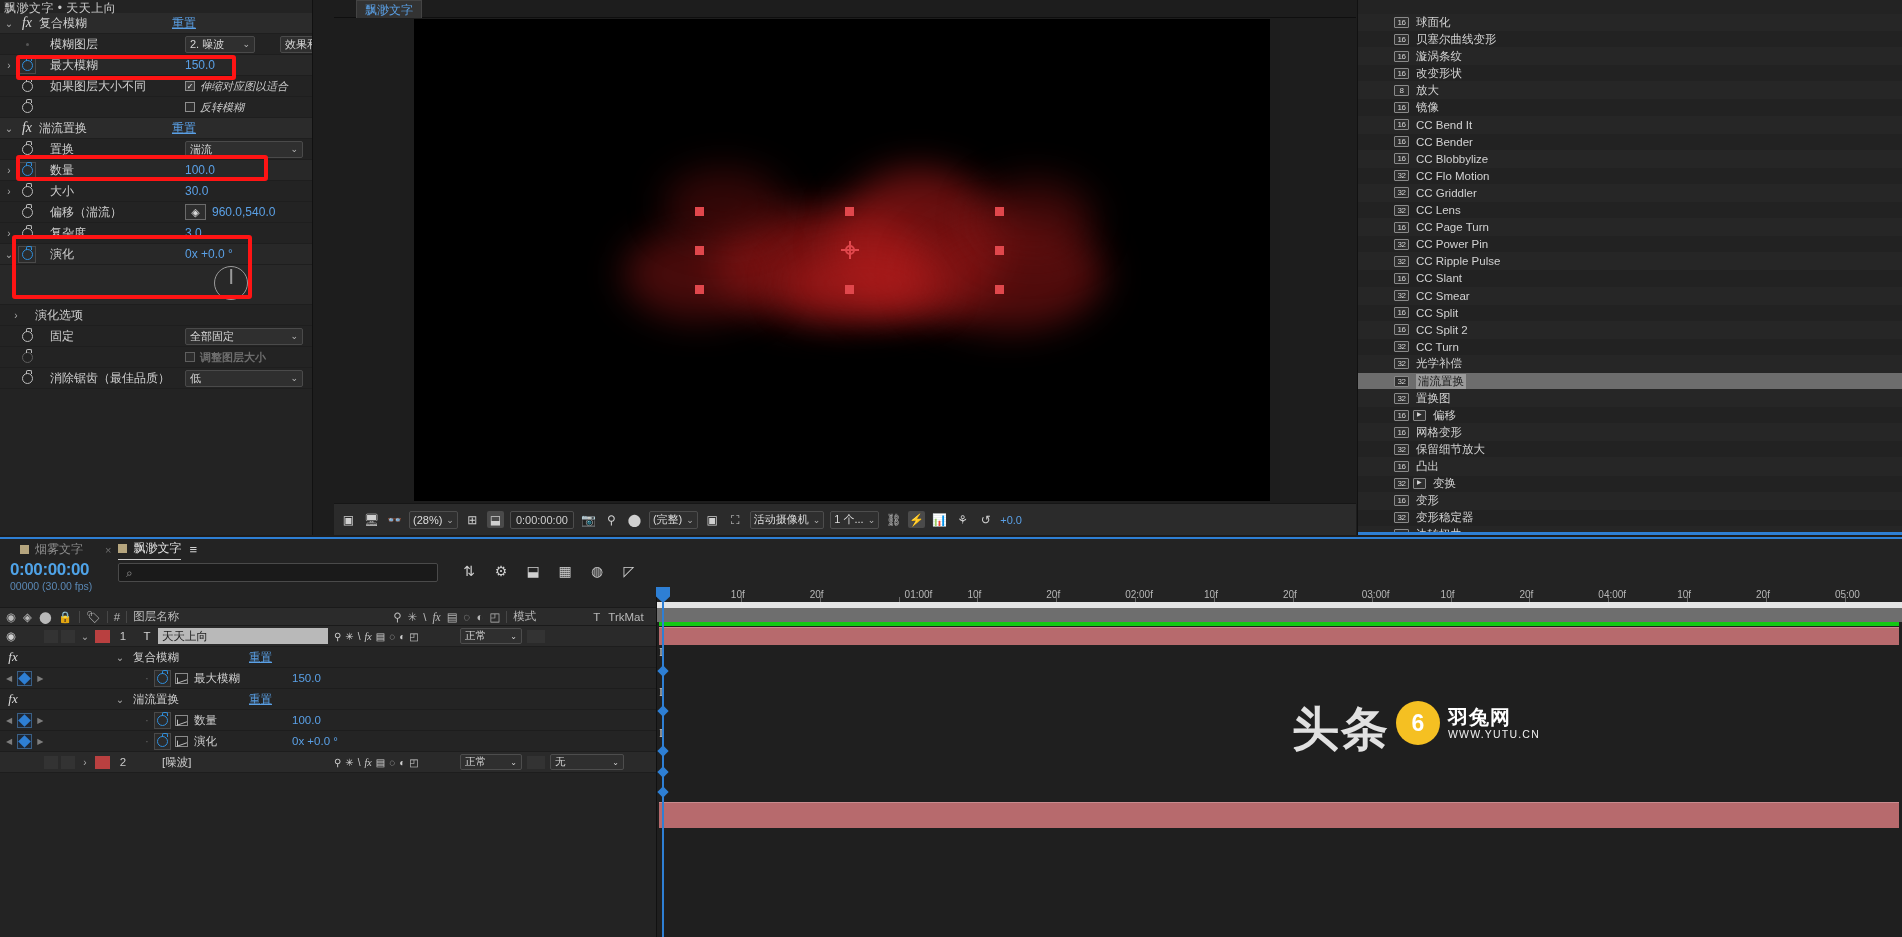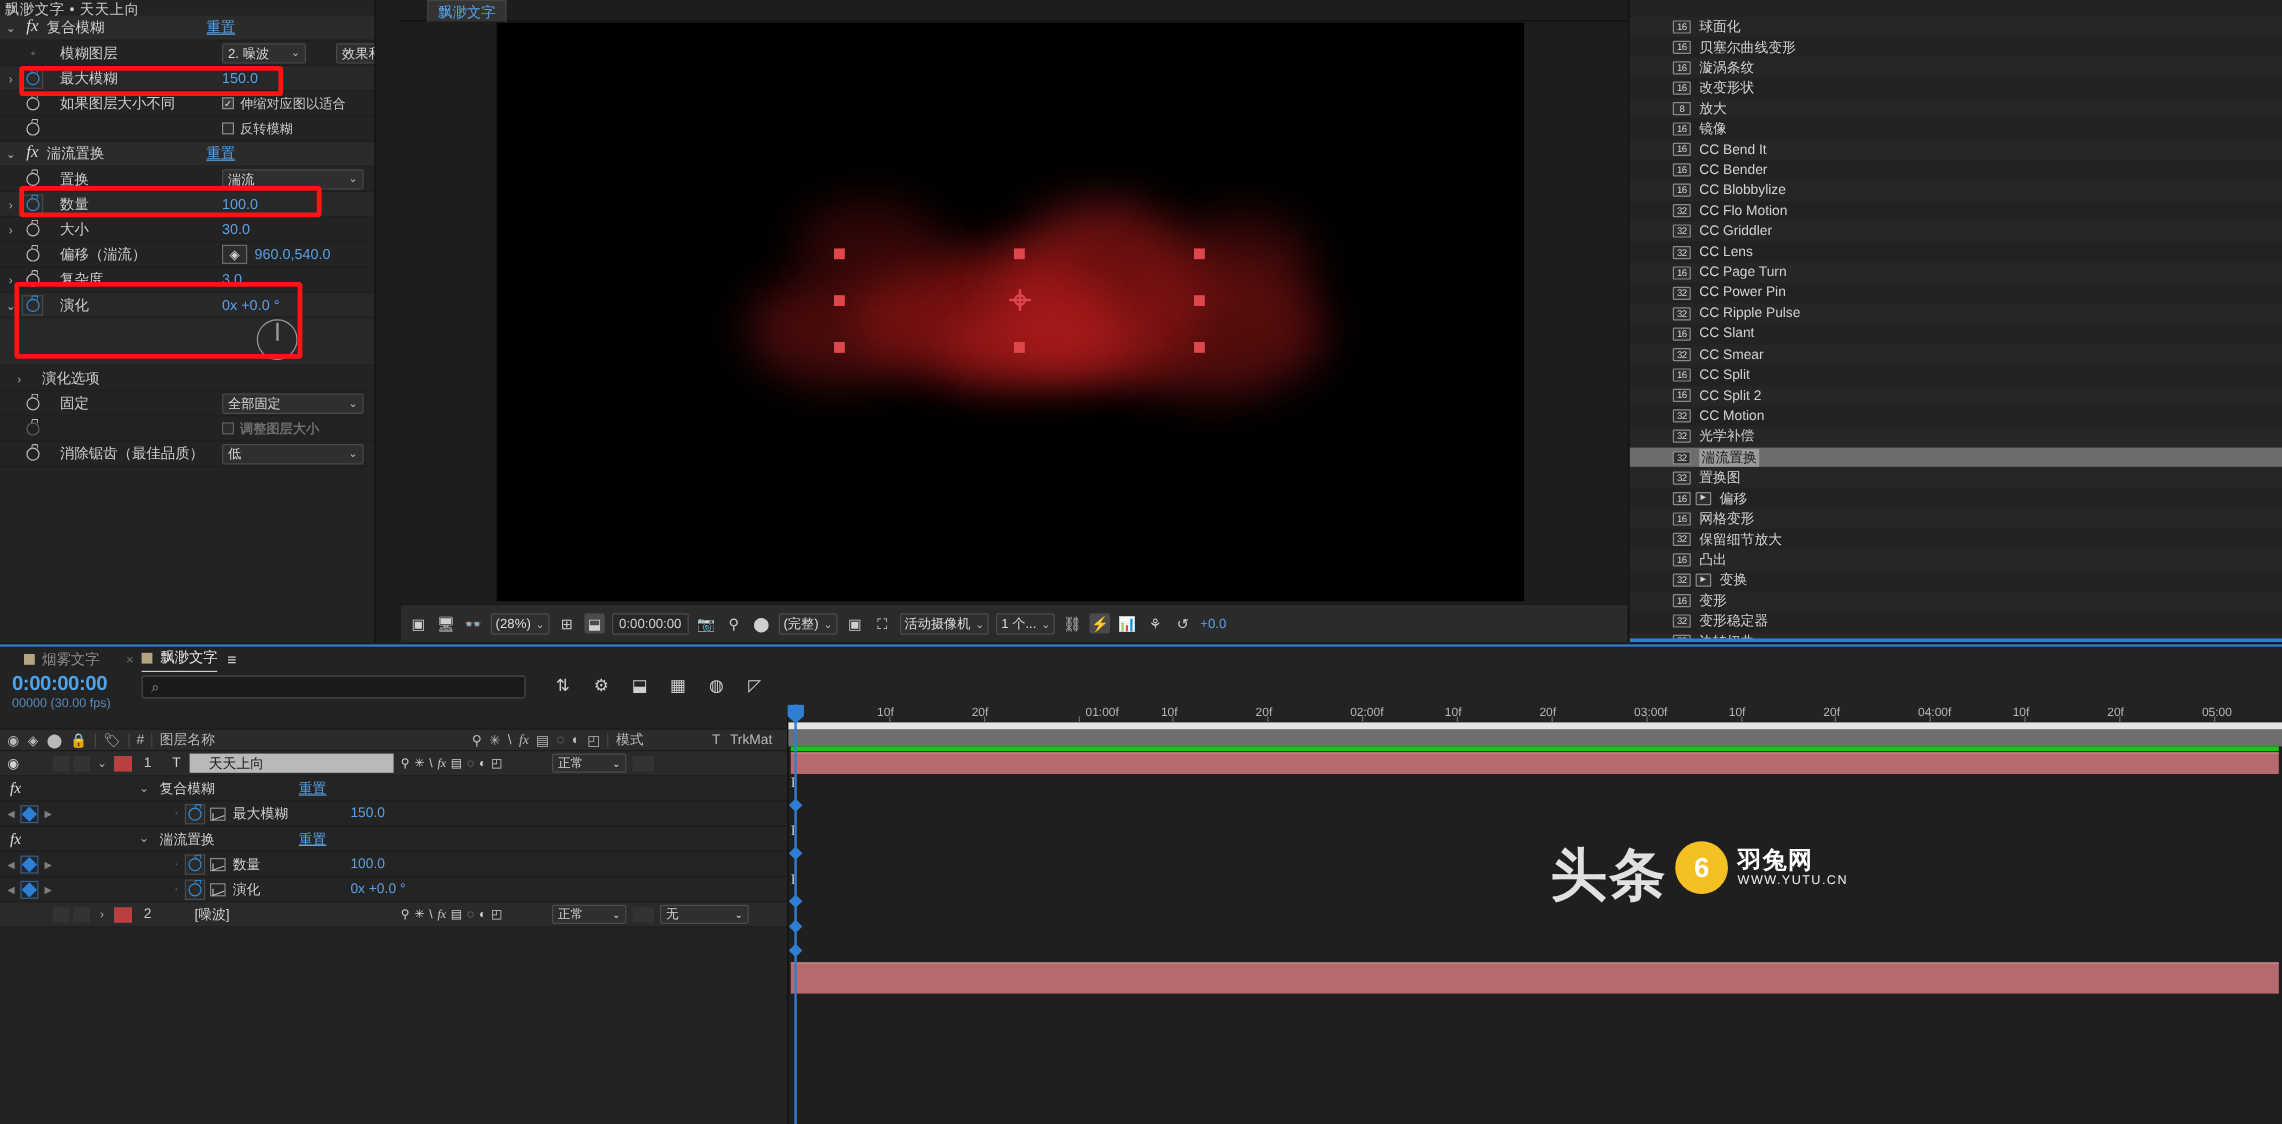--- a/index.html
+++ b/index.html
@@ -15,7 +15,7 @@
   
   .row{ display:flex; align-items:center; }
   .blue{ color:#5aa0e6; }
-  .lbl{ color:#c8c8c8; }
+  .lbl{ color:#c8c8c8;font-style:italic; }
   .dim{ color:#6e6e6e; }
 
   

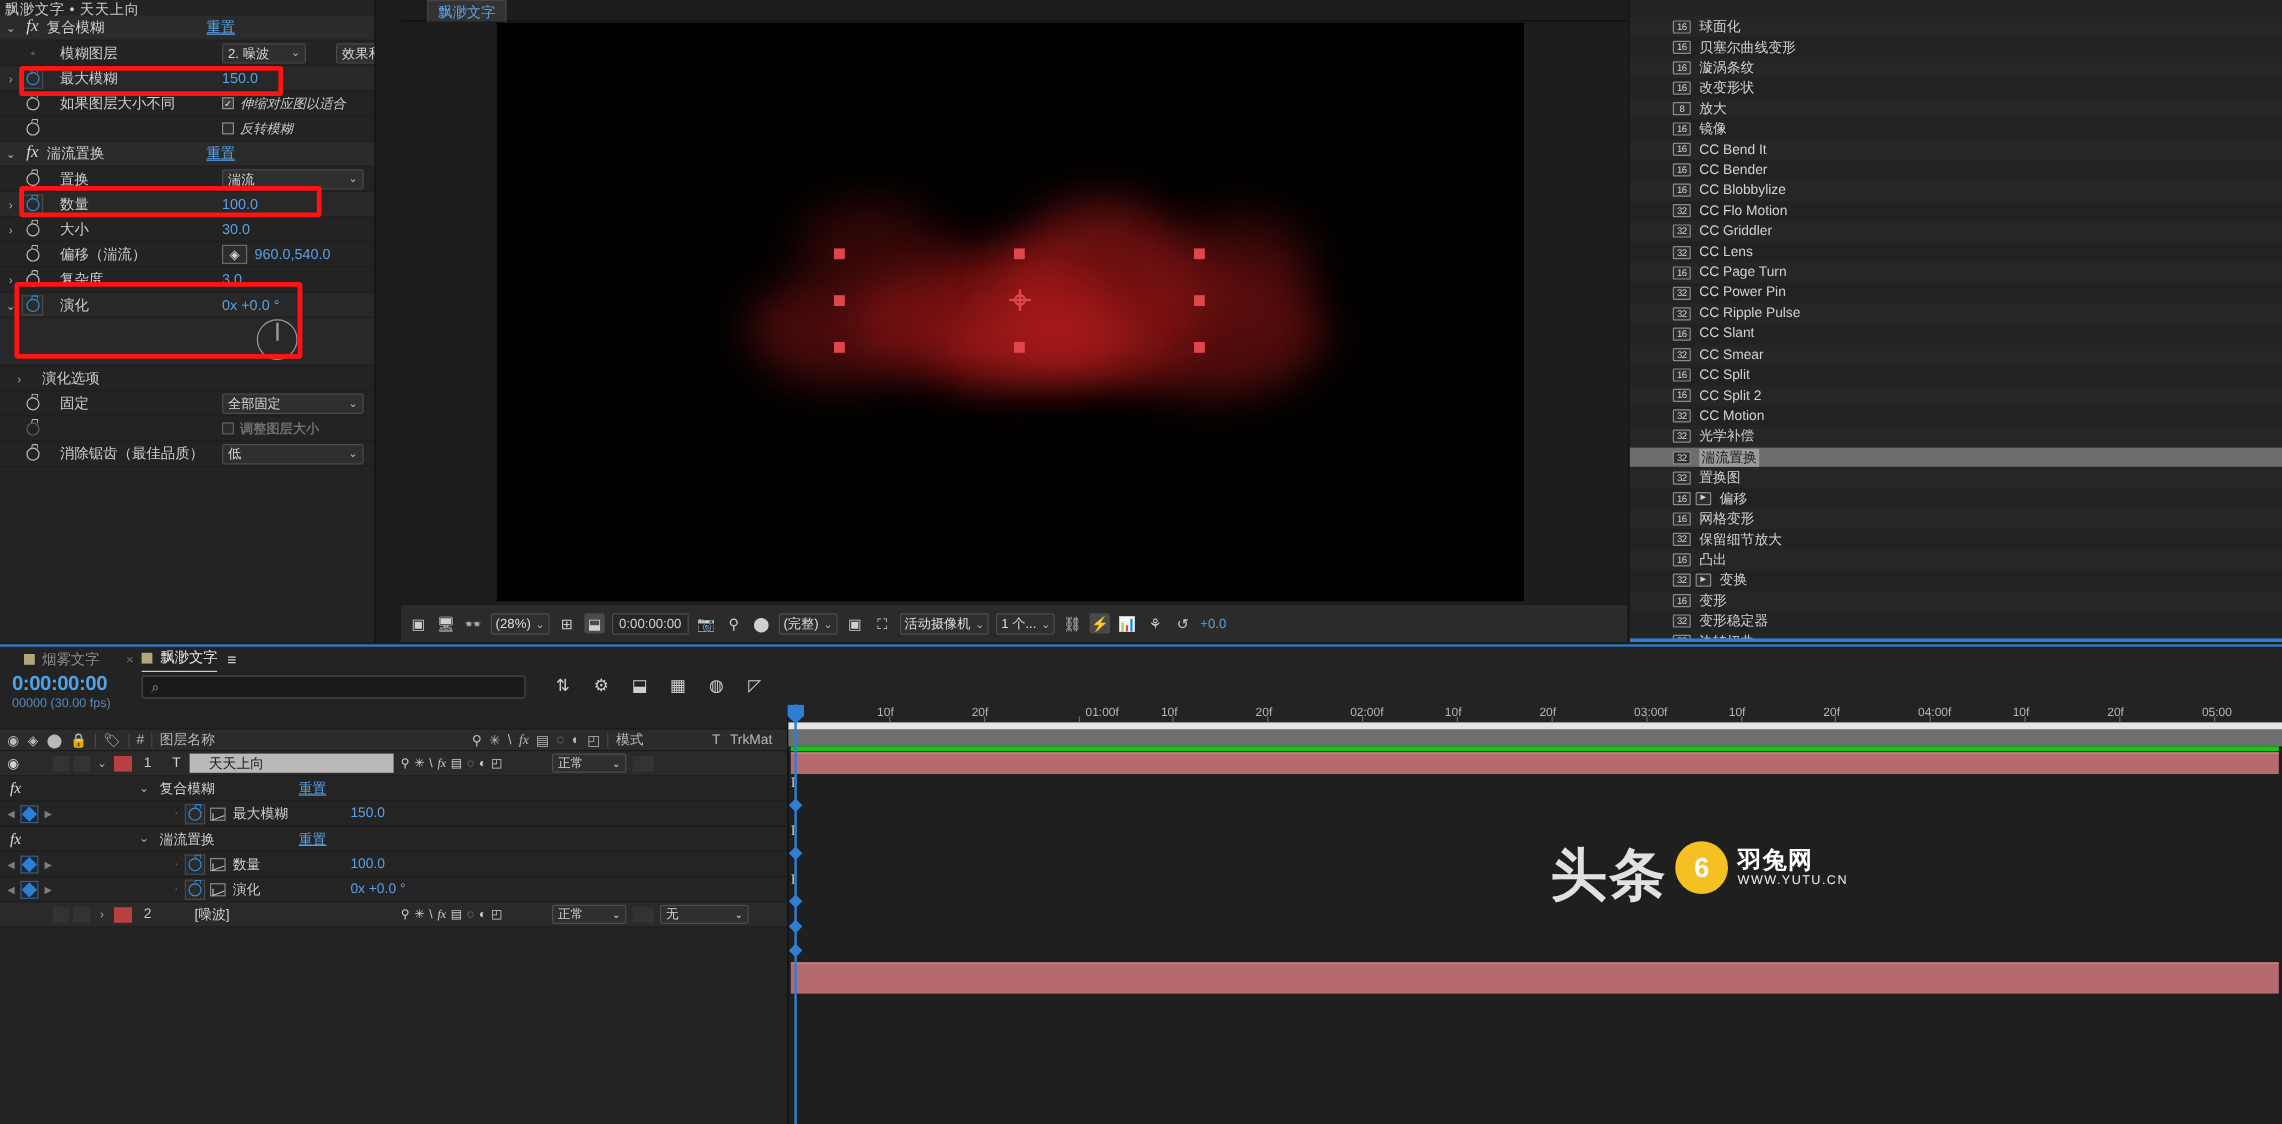--- a/index.html
+++ b/index.html
@@ -537,7 +537,7 @@
         </div>
         <div class="elrow">
           <span class="bit">32</span>
-          <span class="elname">CC Motion</span>
+          <span class="elname">CC Turn</span>
         </div>
         <div class="elrow">
           <span class="bit">32</span>

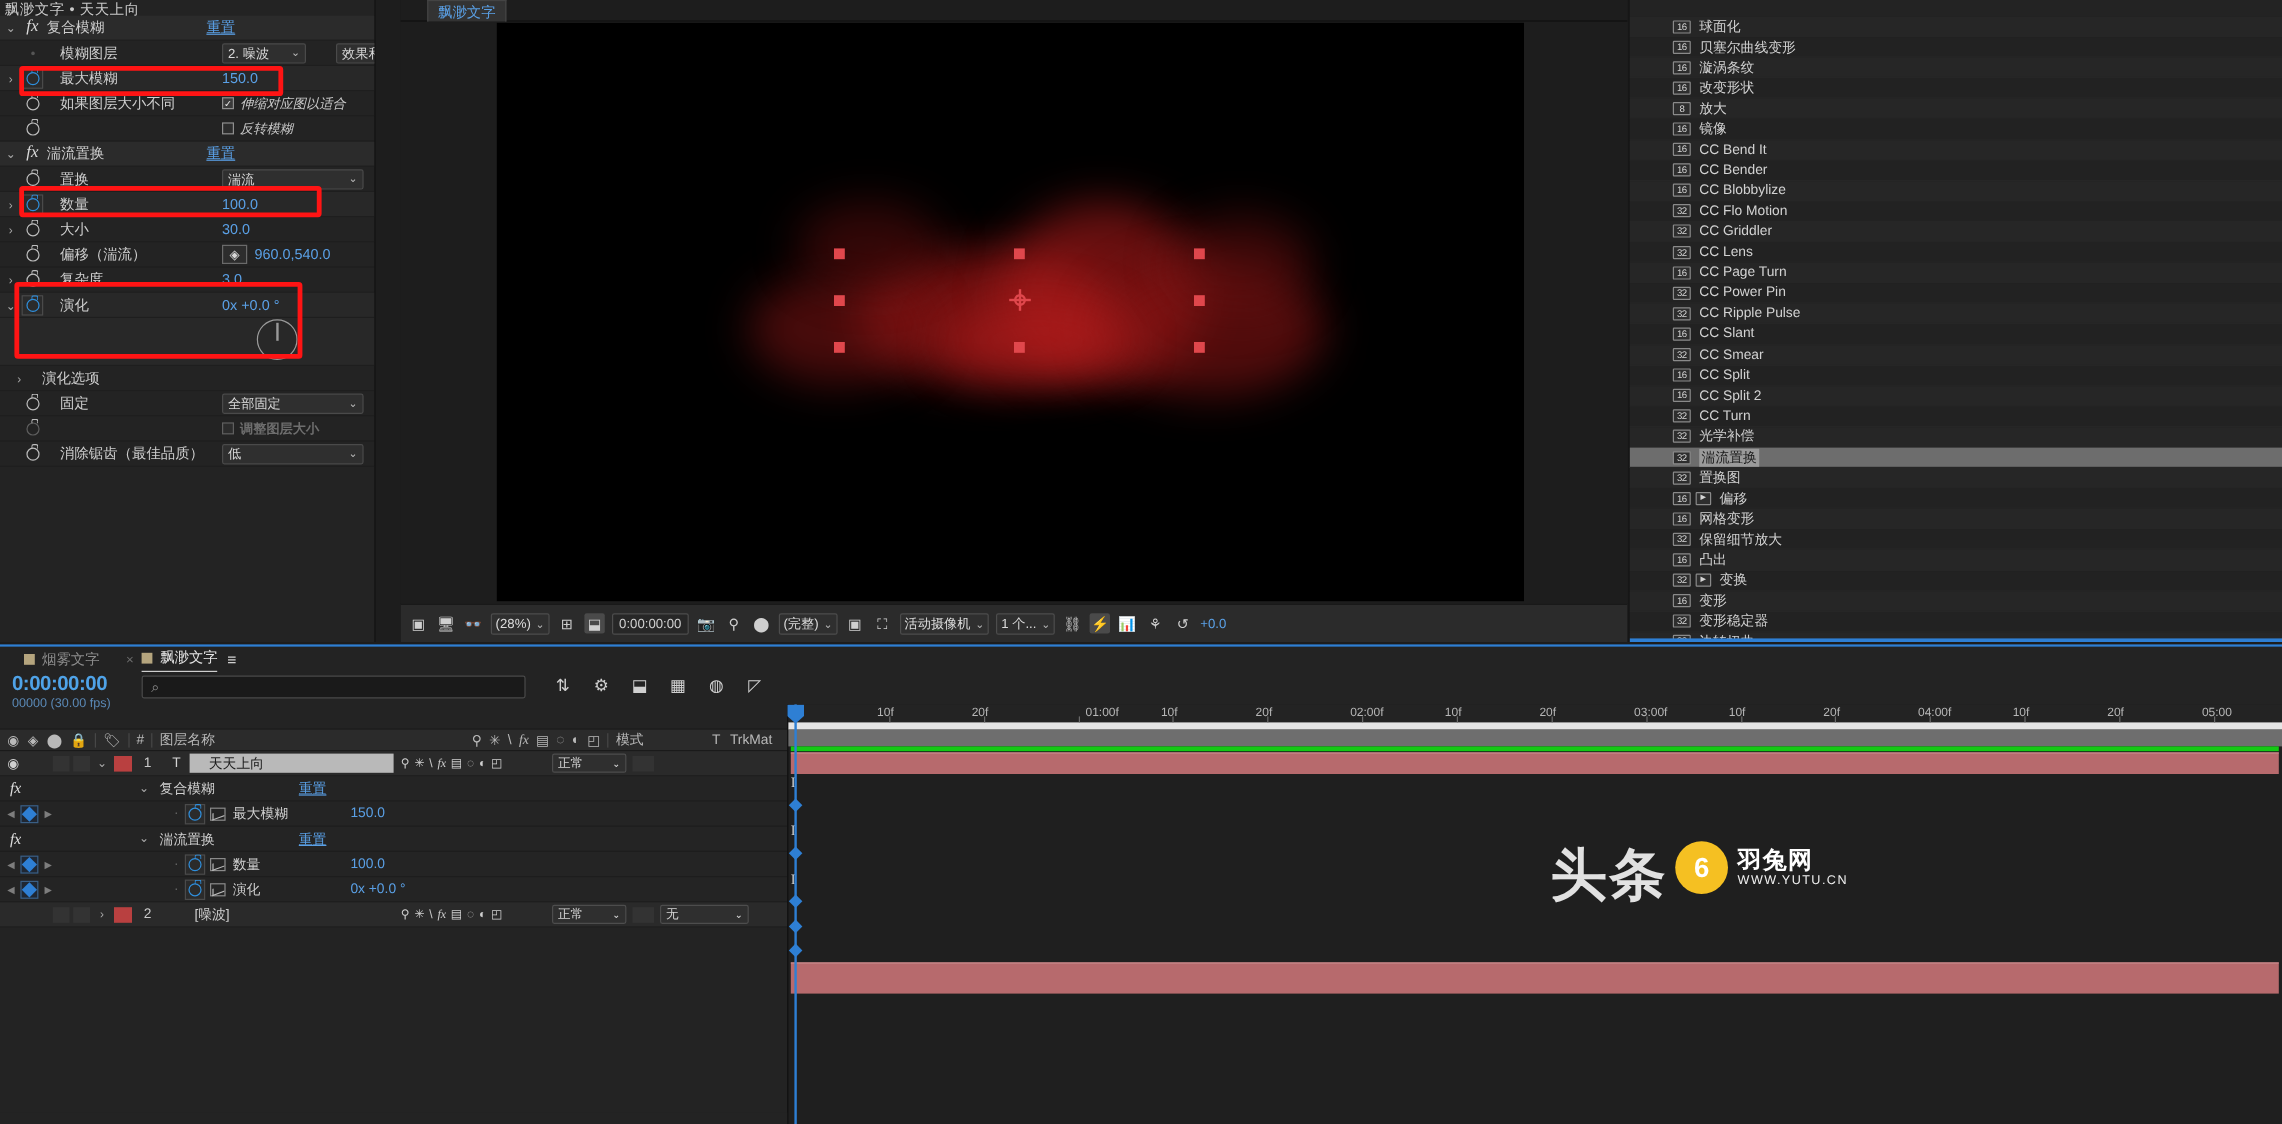--- a/index.html
+++ b/index.html
@@ -150,7 +150,7 @@
   .lrow.l1{ background:#2a2a2a; }
   .swatch{ width:15px; height:13px; background:#b94040; flex:none; }
   .lname{ background:#b9b9b9; color:#1c1c1c; height:16px; display:flex; align-items:center;
-      padding:0 16px; font-size:11.5px;}
+      padding:0 4px; font-size:11.5px;}
   .tcell{ display:flex; align-items:center; justify-content:center; color:#cfcfcf;}
   .modesel{ height:16px; background:#2f2f2f; border:1px solid #4d4d4d; border-radius:2px;
       display:flex; align-items:center; padding:0 4px; font-size:10.5px; color:#d5d5d5;}

